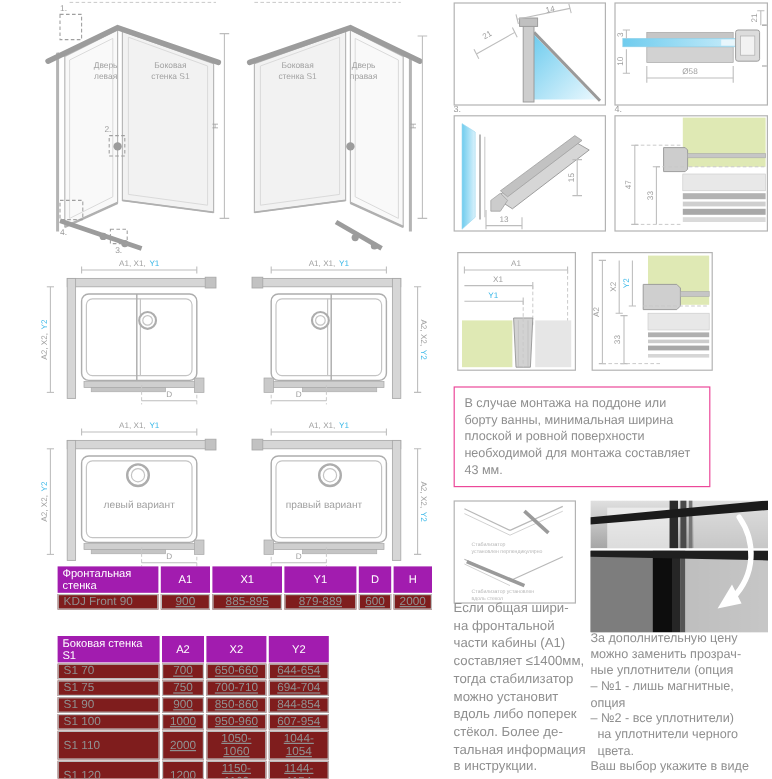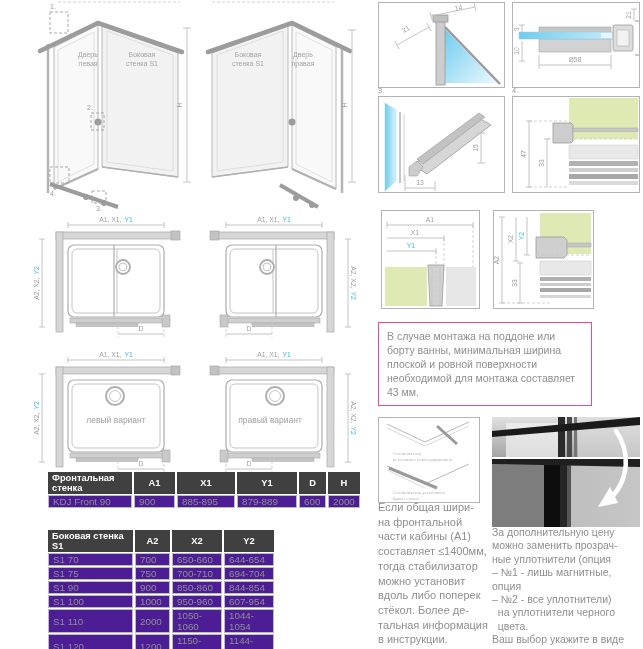--- a/index.html
+++ b/index.html
@@ -23,7 +23,7 @@
   #stab-note{left:378px;top:500px;width:112px;font-size:11px;line-height:14.7px;}
   #seals-note{left:492px;top:526px;width:152px;font-size:10.5px;line-height:13.4px;}
   table.spec{border-collapse:separate;border-spacing:2px 1px;color:#909090;}
-  table.spec th{background:#404040;color:#fff;font-weight:bold;font-size:9.3px;
+  table.spec th{background:#a21caf;color:#fff;font-weight:normal;font-size:9.3px;
                 padding:1px 4px;text-align:left;}
   table.spec th.num{text-align:center;}
   table.spec td{border:1px solid #bcbcbc;background:#4c1d95;font-size:9.8px;

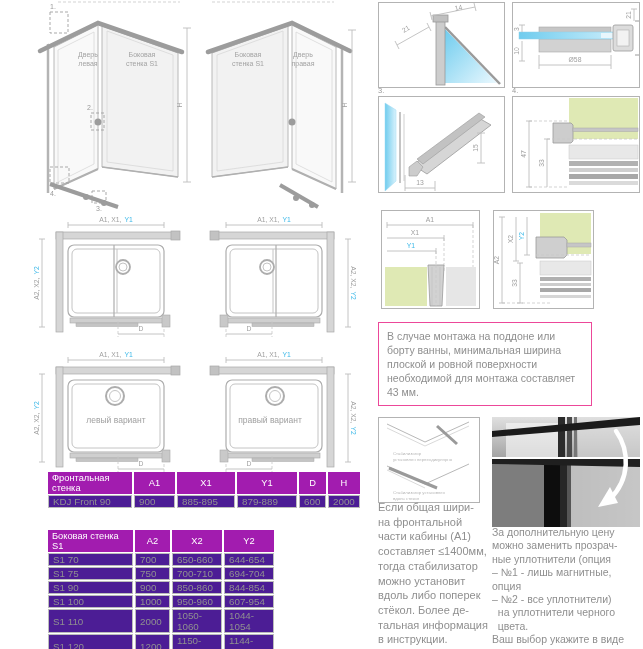--- a/index.html
+++ b/index.html
@@ -26,7 +26,7 @@
   table.spec th{background:#a21caf;color:#fff;font-weight:normal;font-size:9.3px;
                 padding:1px 4px;text-align:left;}
   table.spec th.num{text-align:center;}
-  table.spec td{border:1px solid #bcbcbc;background:#4c1d95;font-size:9.8px;
+  table.spec td{border:1px solid #bcbcbc;background:#7f1d1d;font-size:9.8px;
                 padding:0 4px;height:11px;line-height:11px;}
   table.spec td.num{text-align:left;}
   .tinycap{fill:#b8b8b8;font-size:4.3px;}

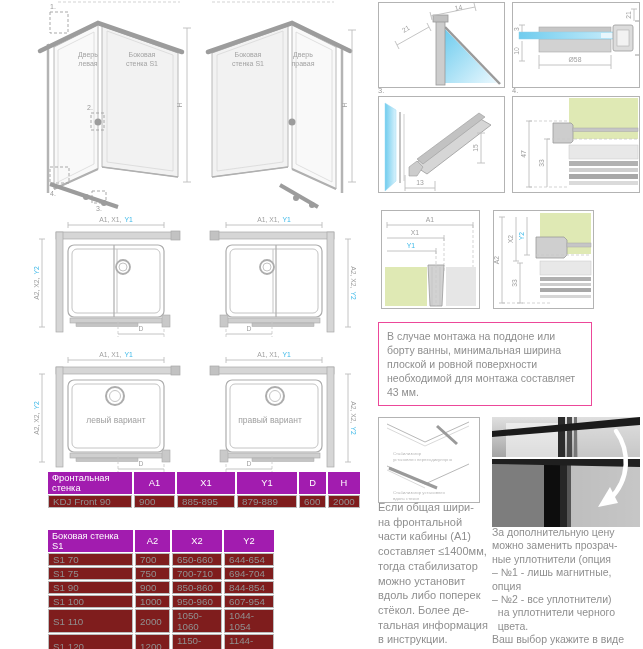--- a/index.html
+++ b/index.html
@@ -28,7 +28,7 @@
   table.spec th.num{text-align:center;}
   table.spec td{border:1px solid #bcbcbc;background:#7f1d1d;font-size:9.8px;
                 padding:0 4px;height:11px;line-height:11px;}
-  table.spec td.num{text-align:left;}
+  table.spec td.num{text-align:center;text-decoration:underline;}
   .tinycap{fill:#b8b8b8;font-size:4.3px;}
 </style>
 </head>

